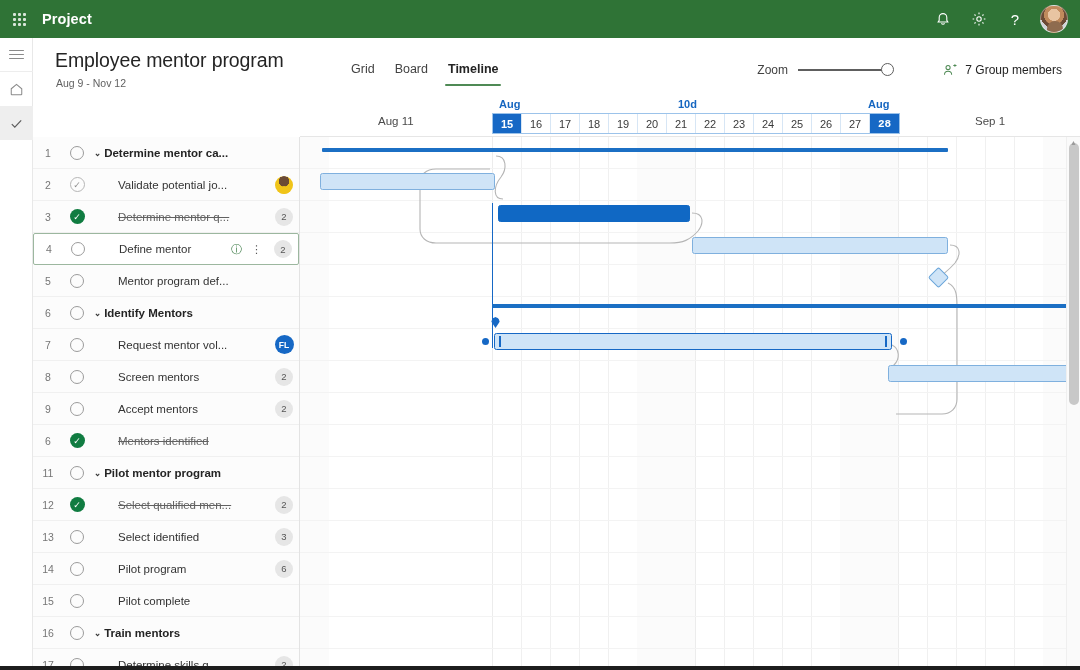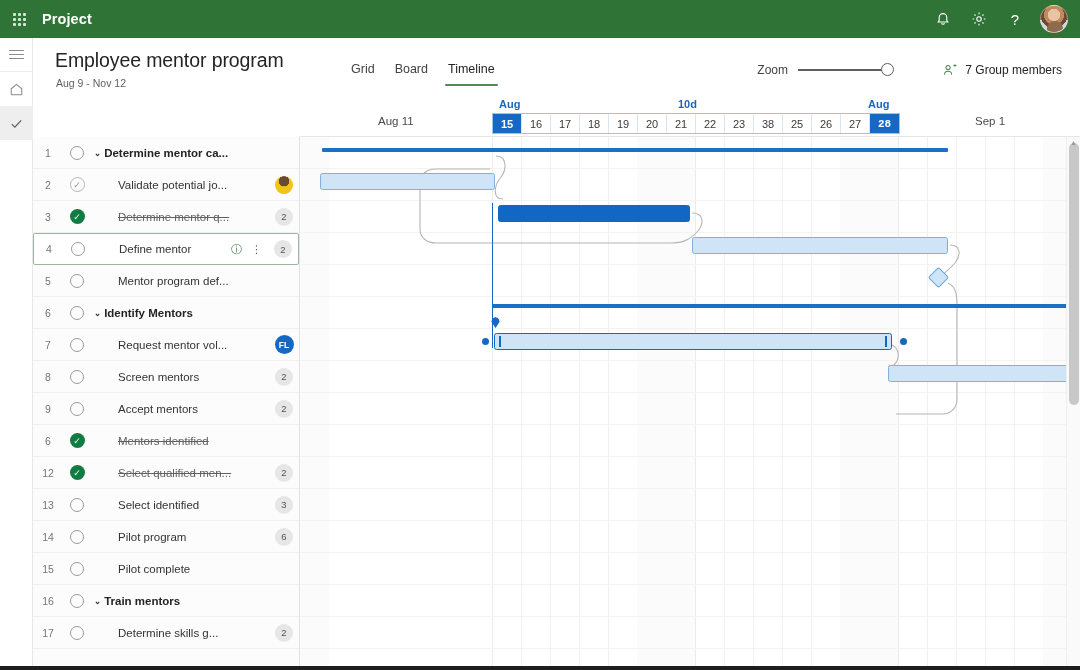--- a/index.html
+++ b/index.html
@@ -86,7 +86,7 @@
     font-size: 12.5px; color: #424242; padding: 2px 8px 10px 8px;
     cursor: pointer; position: relative;
   }
-  .tab.active { color: #242424; font-weight: 400; }
+  .tab.active { color: #242424; font-weight: 700; }
   .tab.active::after {
     content: ""; position: absolute; left: 5px; right: 5px; bottom: 0;
     height: 2px; background: #4f8a55; border-radius: 2px;

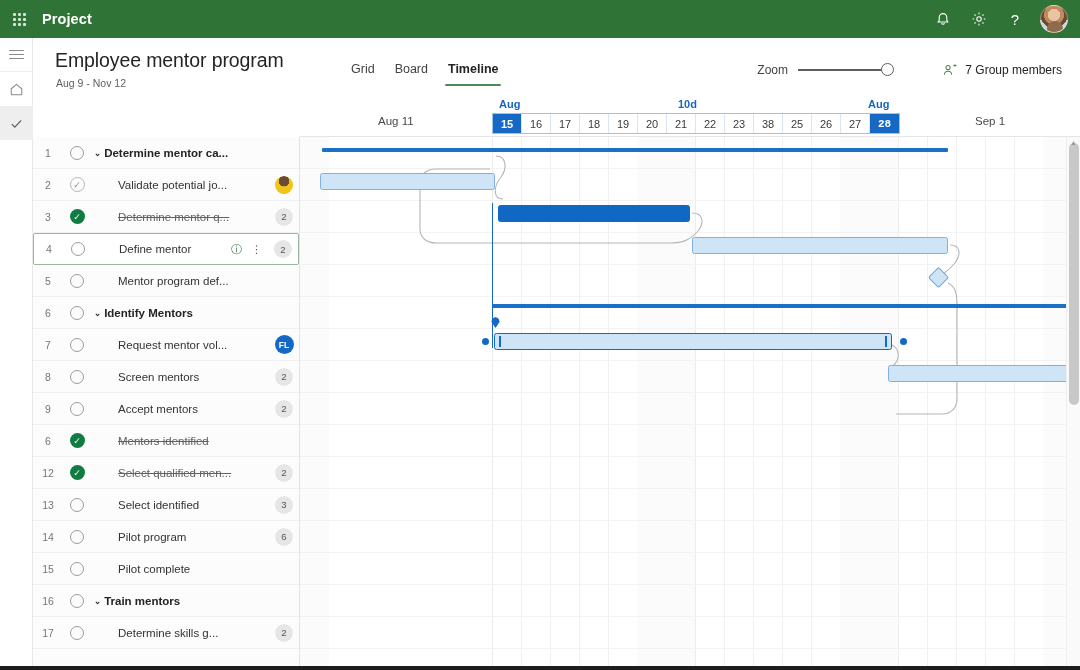--- a/index.html
+++ b/index.html
@@ -363,7 +363,7 @@
       <div class="day">21</div>
       <div class="day">22</div>
       <div class="day">23</div>
-      <div class="day">38</div>
+      <div class="day">24</div>
       <div class="day">25</div>
       <div class="day">26</div>
       <div class="day">27</div>

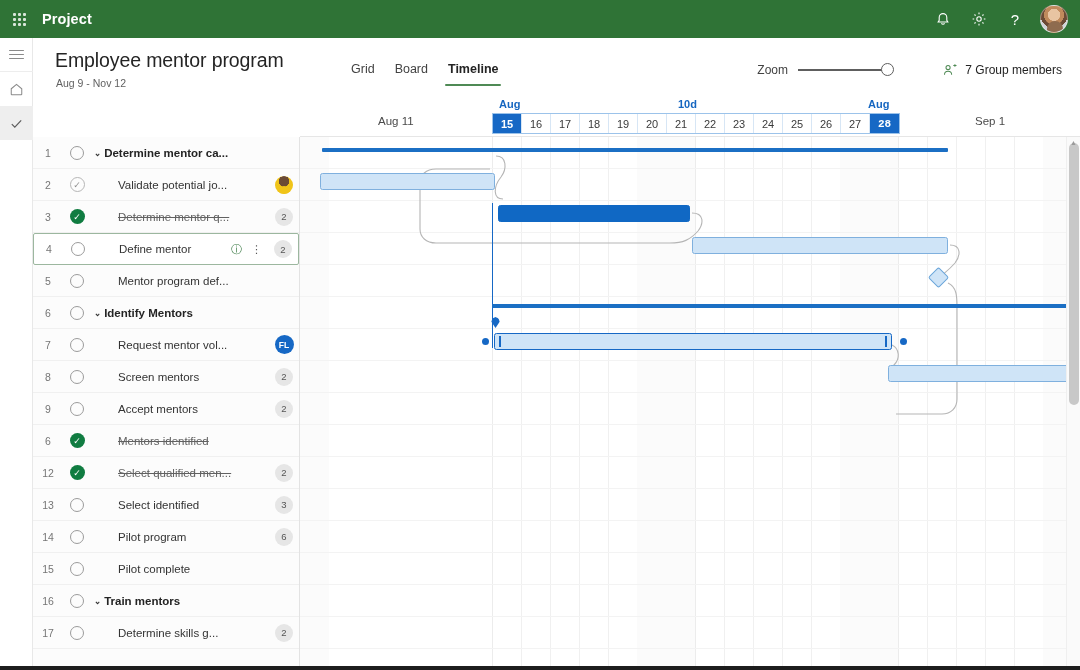--- a/index.html
+++ b/index.html
@@ -467,6 +467,14 @@
         <div class="circle-done">✓</div>
       </div>
       <div class="tlabel indent done"><span>Mentors identified</span></div>
+      <div class="tmeta"></div>
+    </div>
+    <div class="trow">
+      <div class="tnum">11</div>
+      <div class="tcheck">
+        <div class="circle-empty"></div>
+      </div>
+      <div class="tlabel summary"><span class="chev">⌄</span><span>Pilot mentor program</span></div>
       <div class="tmeta"></div>
     </div>
     <div class="trow">

